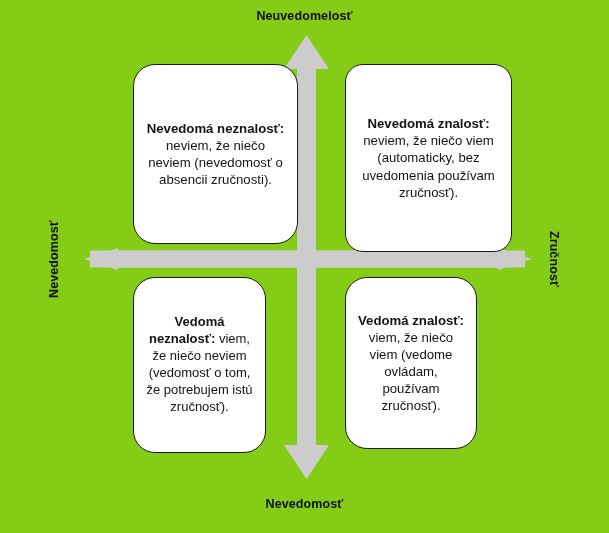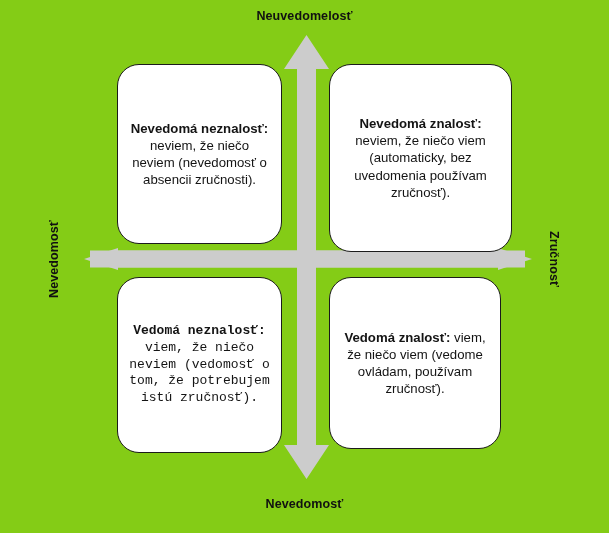--- a/index.html
+++ b/index.html
@@ -78,6 +78,7 @@
     align-items: center;
     justify-content: center;
     padding: 6px 10px;
+    margin-left: 16px;
   }
   .quad-text {
     font-size: 13.4px;

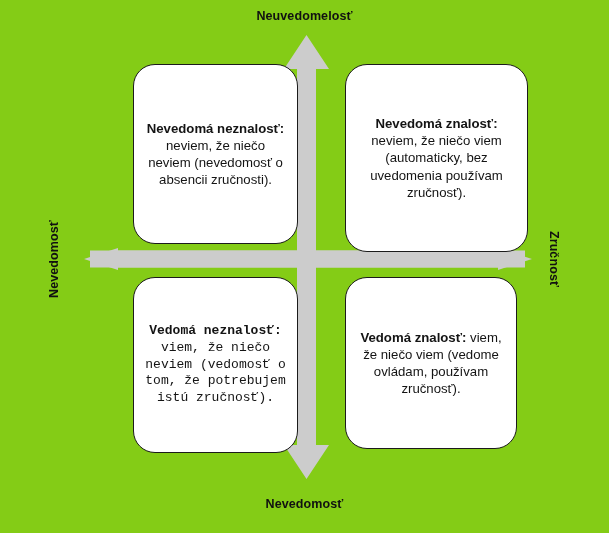--- a/index.html
+++ b/index.html
@@ -90,7 +90,7 @@
     font-weight: bold;
   }
   #quad-tl { left: 117px; top: 64px;  width: 165px; height: 180px; }
-  #quad-tr { left: 329px; top: 64px;  width: 183px; height: 188px; }
+  #quad-tr { left: 329px; top: 64px;  width: 167px; height: 188px; border-radius: 18px; }
   #quad-bl { left: 117px; top: 277px; width: 165px; height: 176px; font-family: Liberation Mono, monospace; }
   #quad-br { left: 329px; top: 277px; width: 172px; height: 172px; }
 

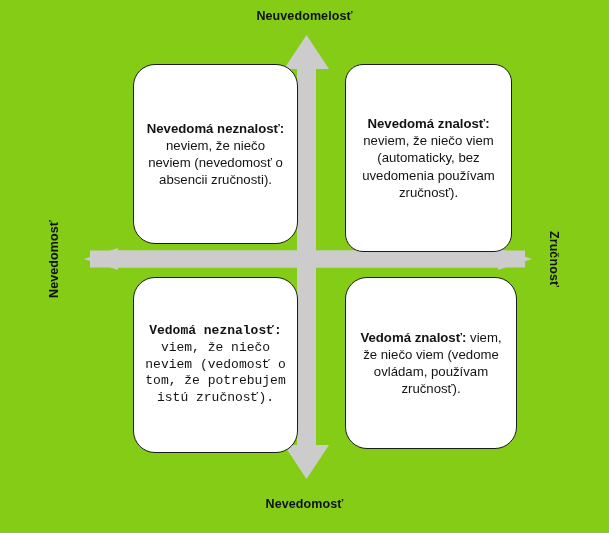--- a/index.html
+++ b/index.html
@@ -91,7 +91,7 @@
   }
   #quad-tl { left: 117px; top: 64px;  width: 165px; height: 180px; }
   #quad-tr { left: 329px; top: 64px;  width: 167px; height: 188px; border-radius: 18px; }
-  #quad-bl { left: 117px; top: 277px; width: 165px; height: 176px; font-family: Liberation Mono, monospace; }
+  #quad-bl { left: 117px; top: 277px; width: 133px; height: 176px; }
   #quad-br { left: 329px; top: 277px; width: 172px; height: 172px; }
 
   #quad-tl .quad-text { font-size: 13.2px; }

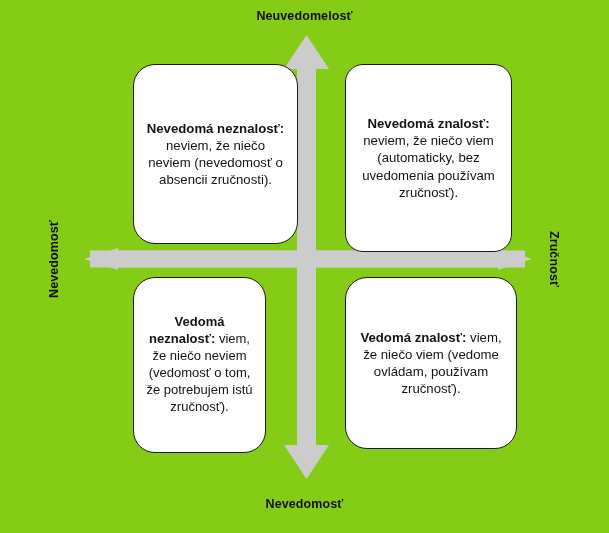--- a/index.html
+++ b/index.html
@@ -92,7 +92,7 @@
   #quad-tl { left: 117px; top: 64px;  width: 165px; height: 180px; }
   #quad-tr { left: 329px; top: 64px;  width: 167px; height: 188px; border-radius: 18px; }
   #quad-bl { left: 117px; top: 277px; width: 133px; height: 176px; }
-  #quad-br { left: 329px; top: 277px; width: 172px; height: 172px; }
+  #quad-br { left: 329px; top: 277px; width: 132px; height: 172px; }
 
   #quad-tl .quad-text { font-size: 13.2px; }
   #quad-tr .quad-text { font-size: 13.2px; }

